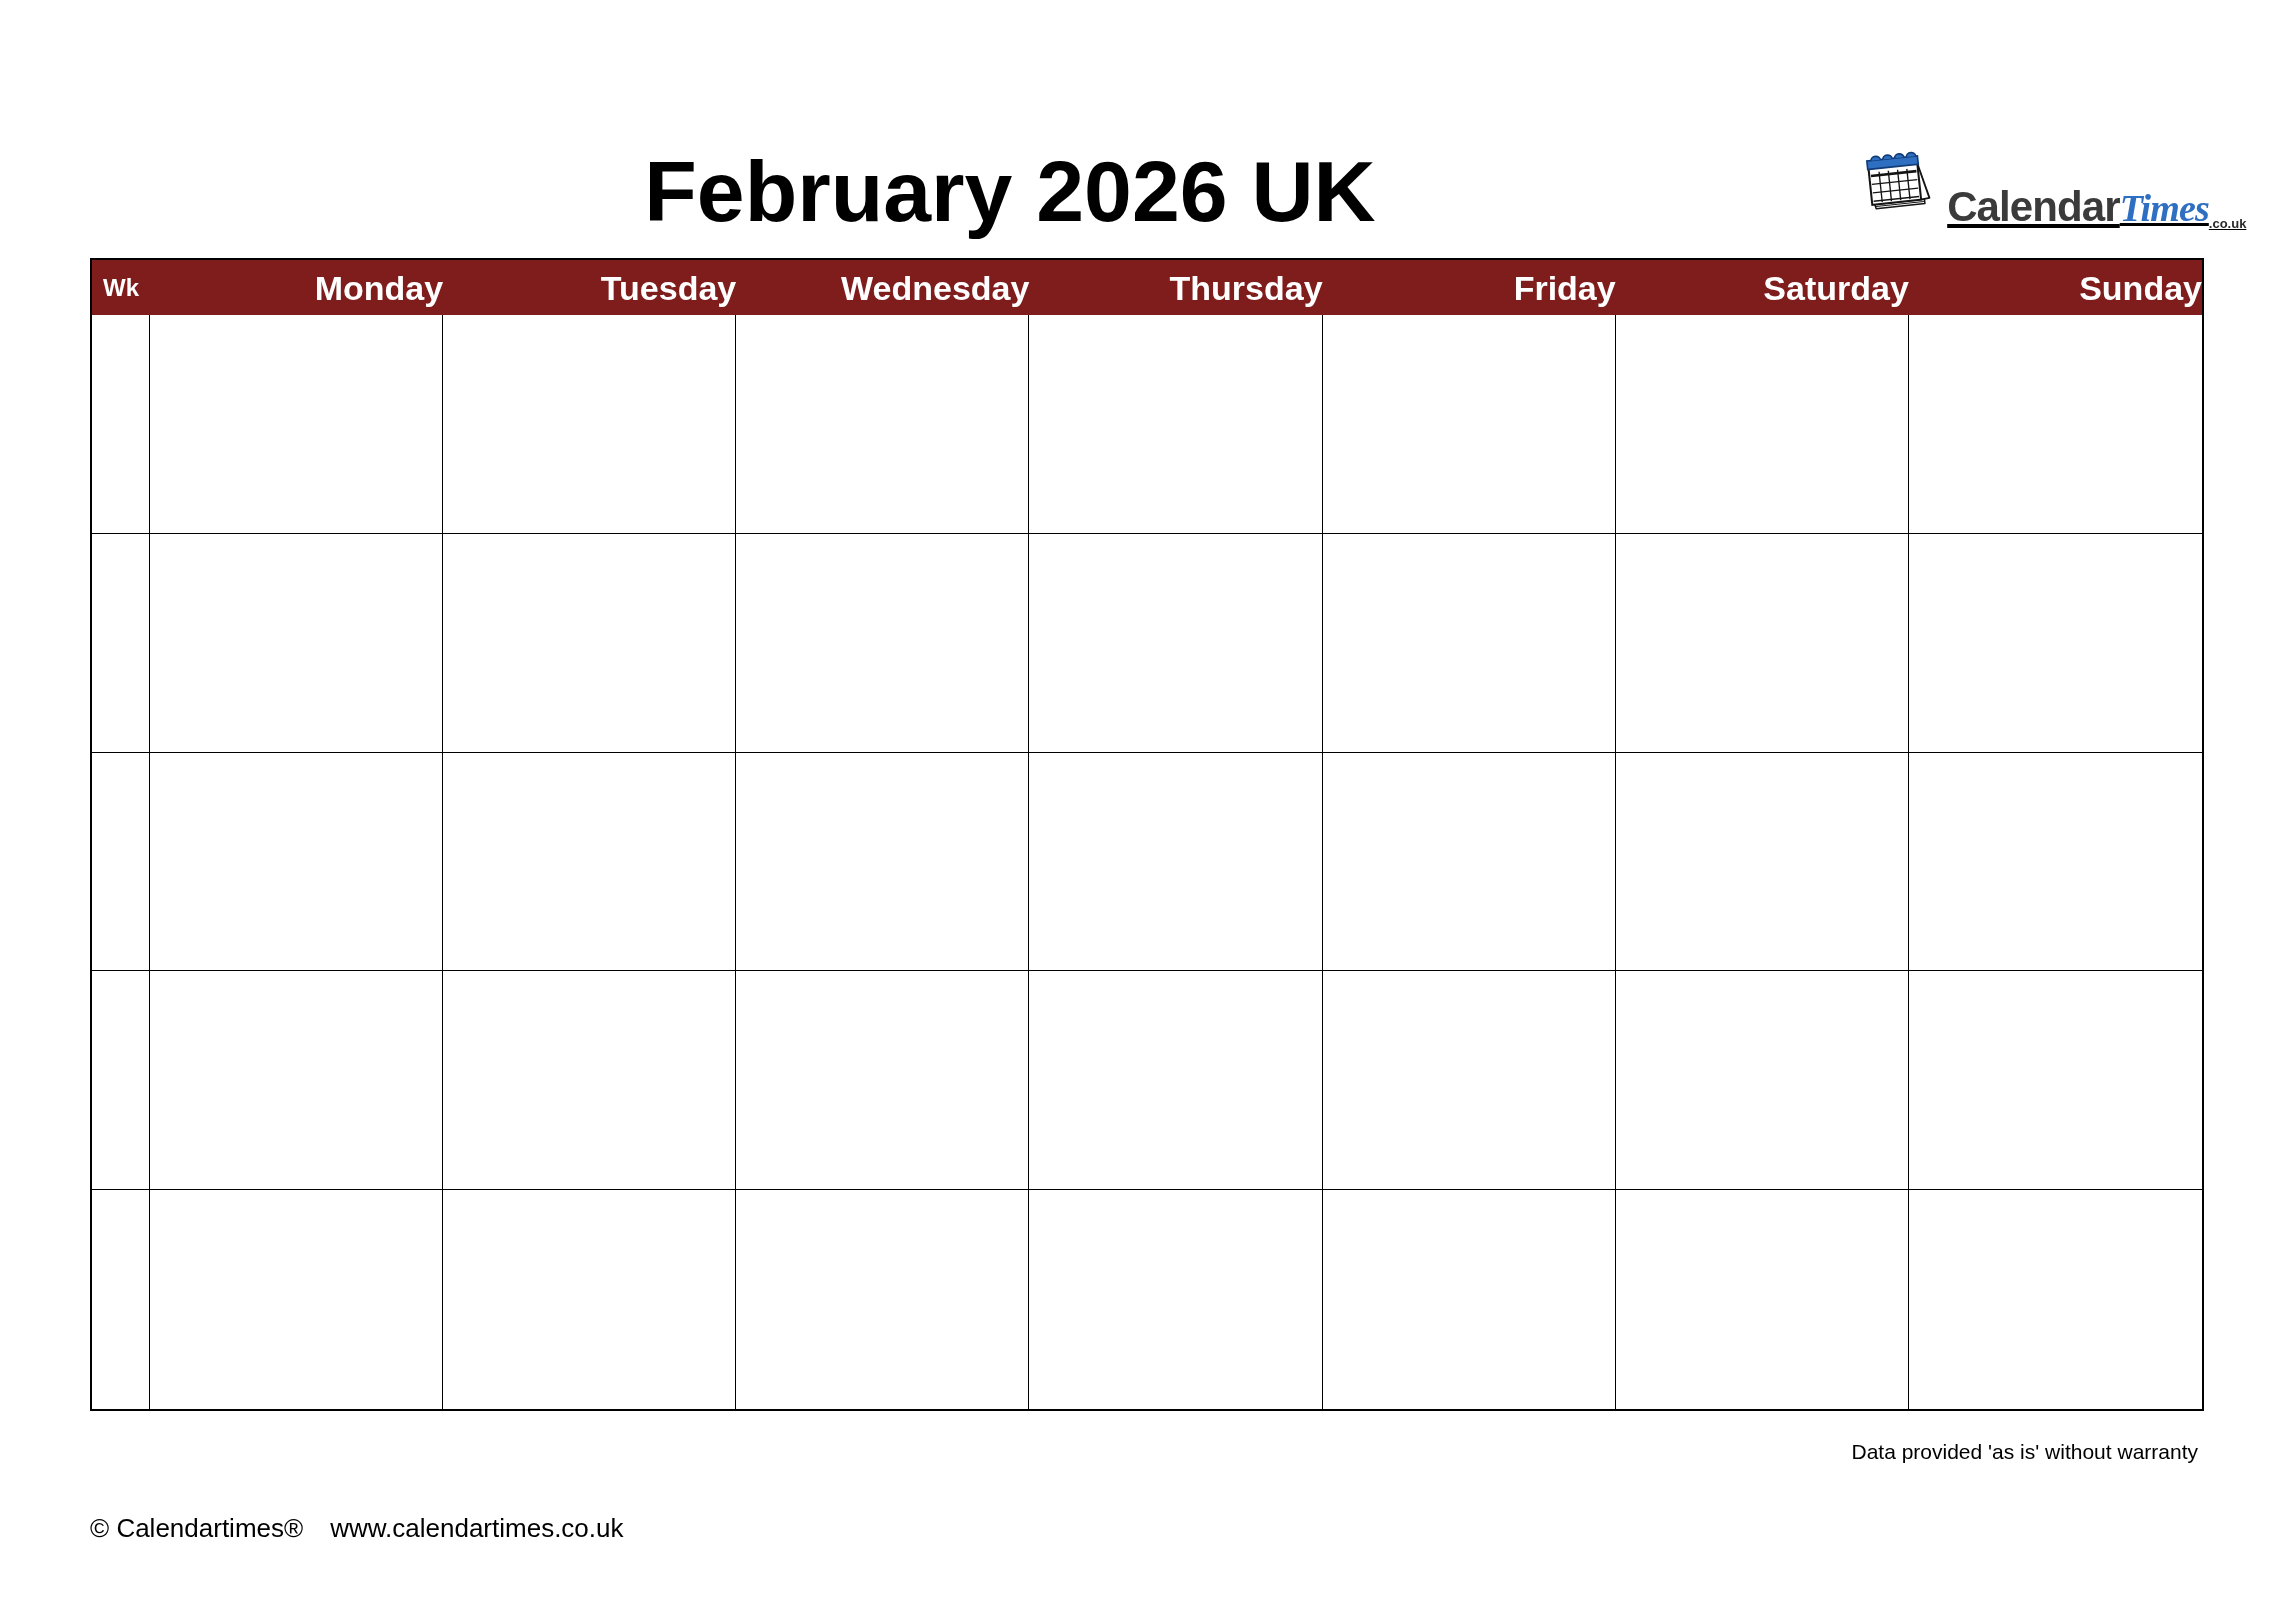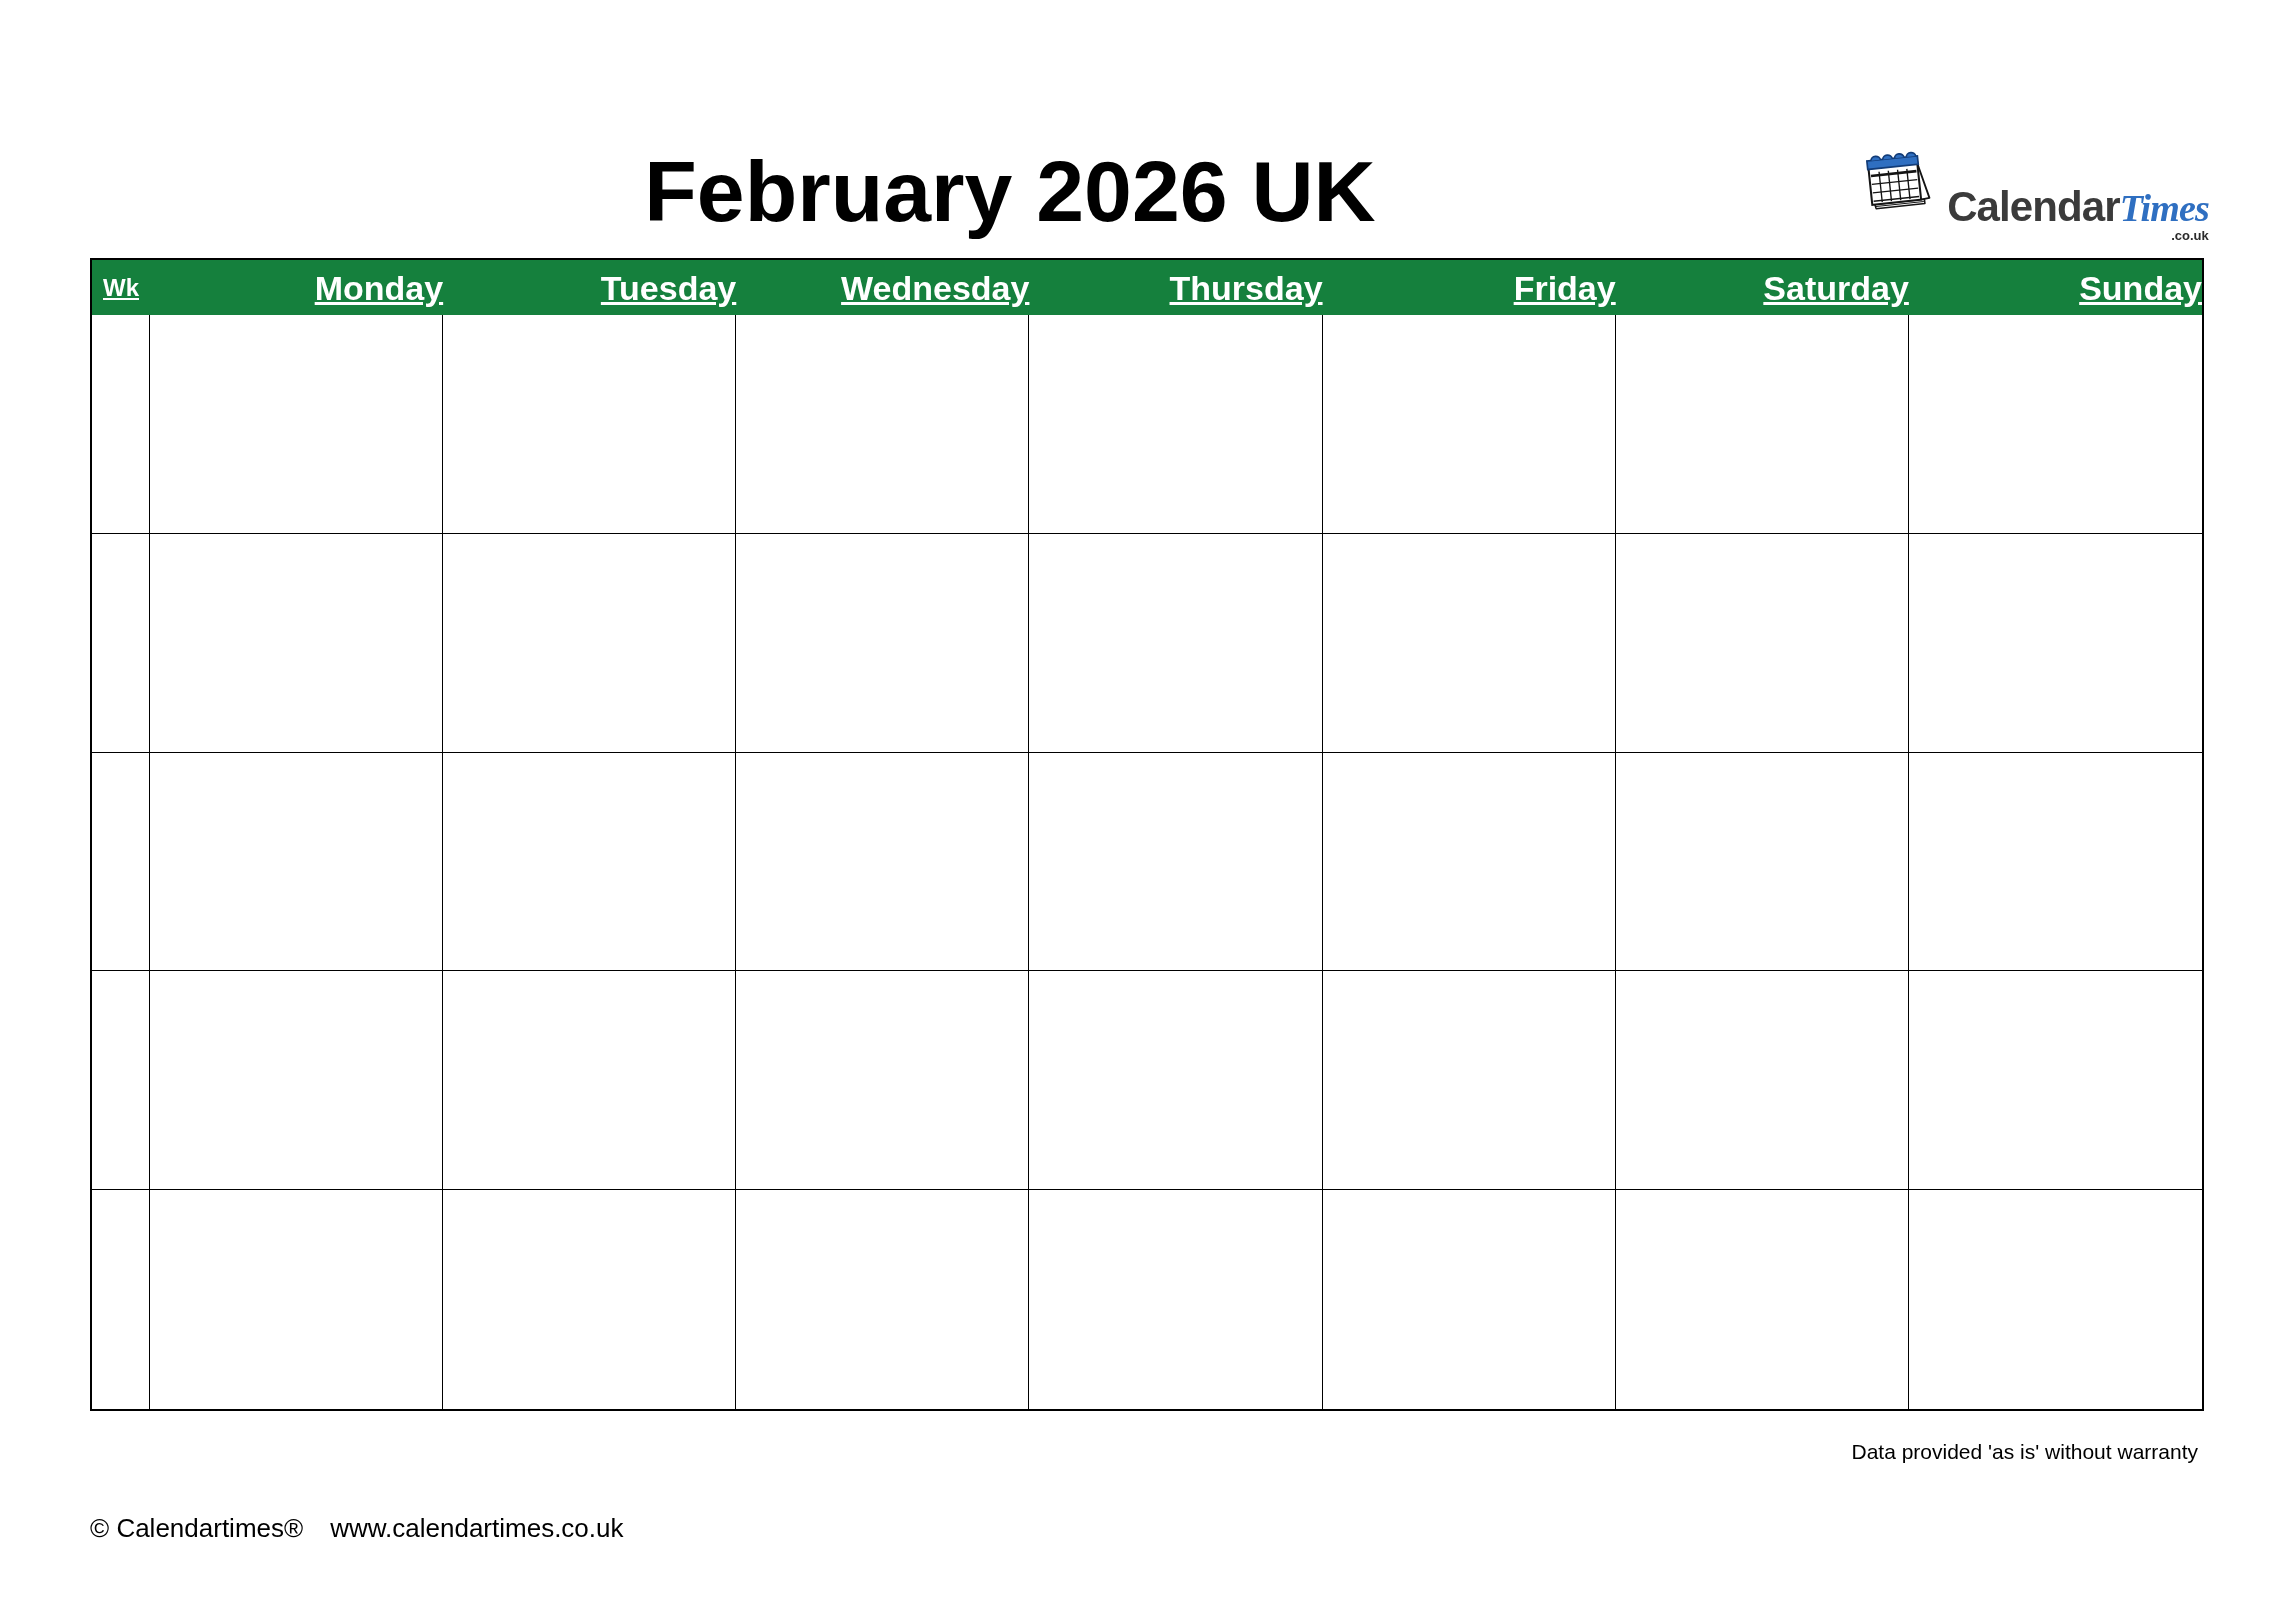--- a/index.html
+++ b/index.html
@@ -41,7 +41,7 @@
     gap: 7.2px;
   }
   .brand-logo .logo-icon { flex: none; }
-  .brand-text-block { display: flex; flex-direction: column; align-items: flex-end; margin-top: 7.2px; }
+  .brand-text-block { display: flex; align-items: flex-end; margin-top: 7.2px; text-decoration: underline; }
   .brand-line { display: flex; align-items: baseline; white-space: nowrap; }
   .brand-primary {
     font-size: 42px;

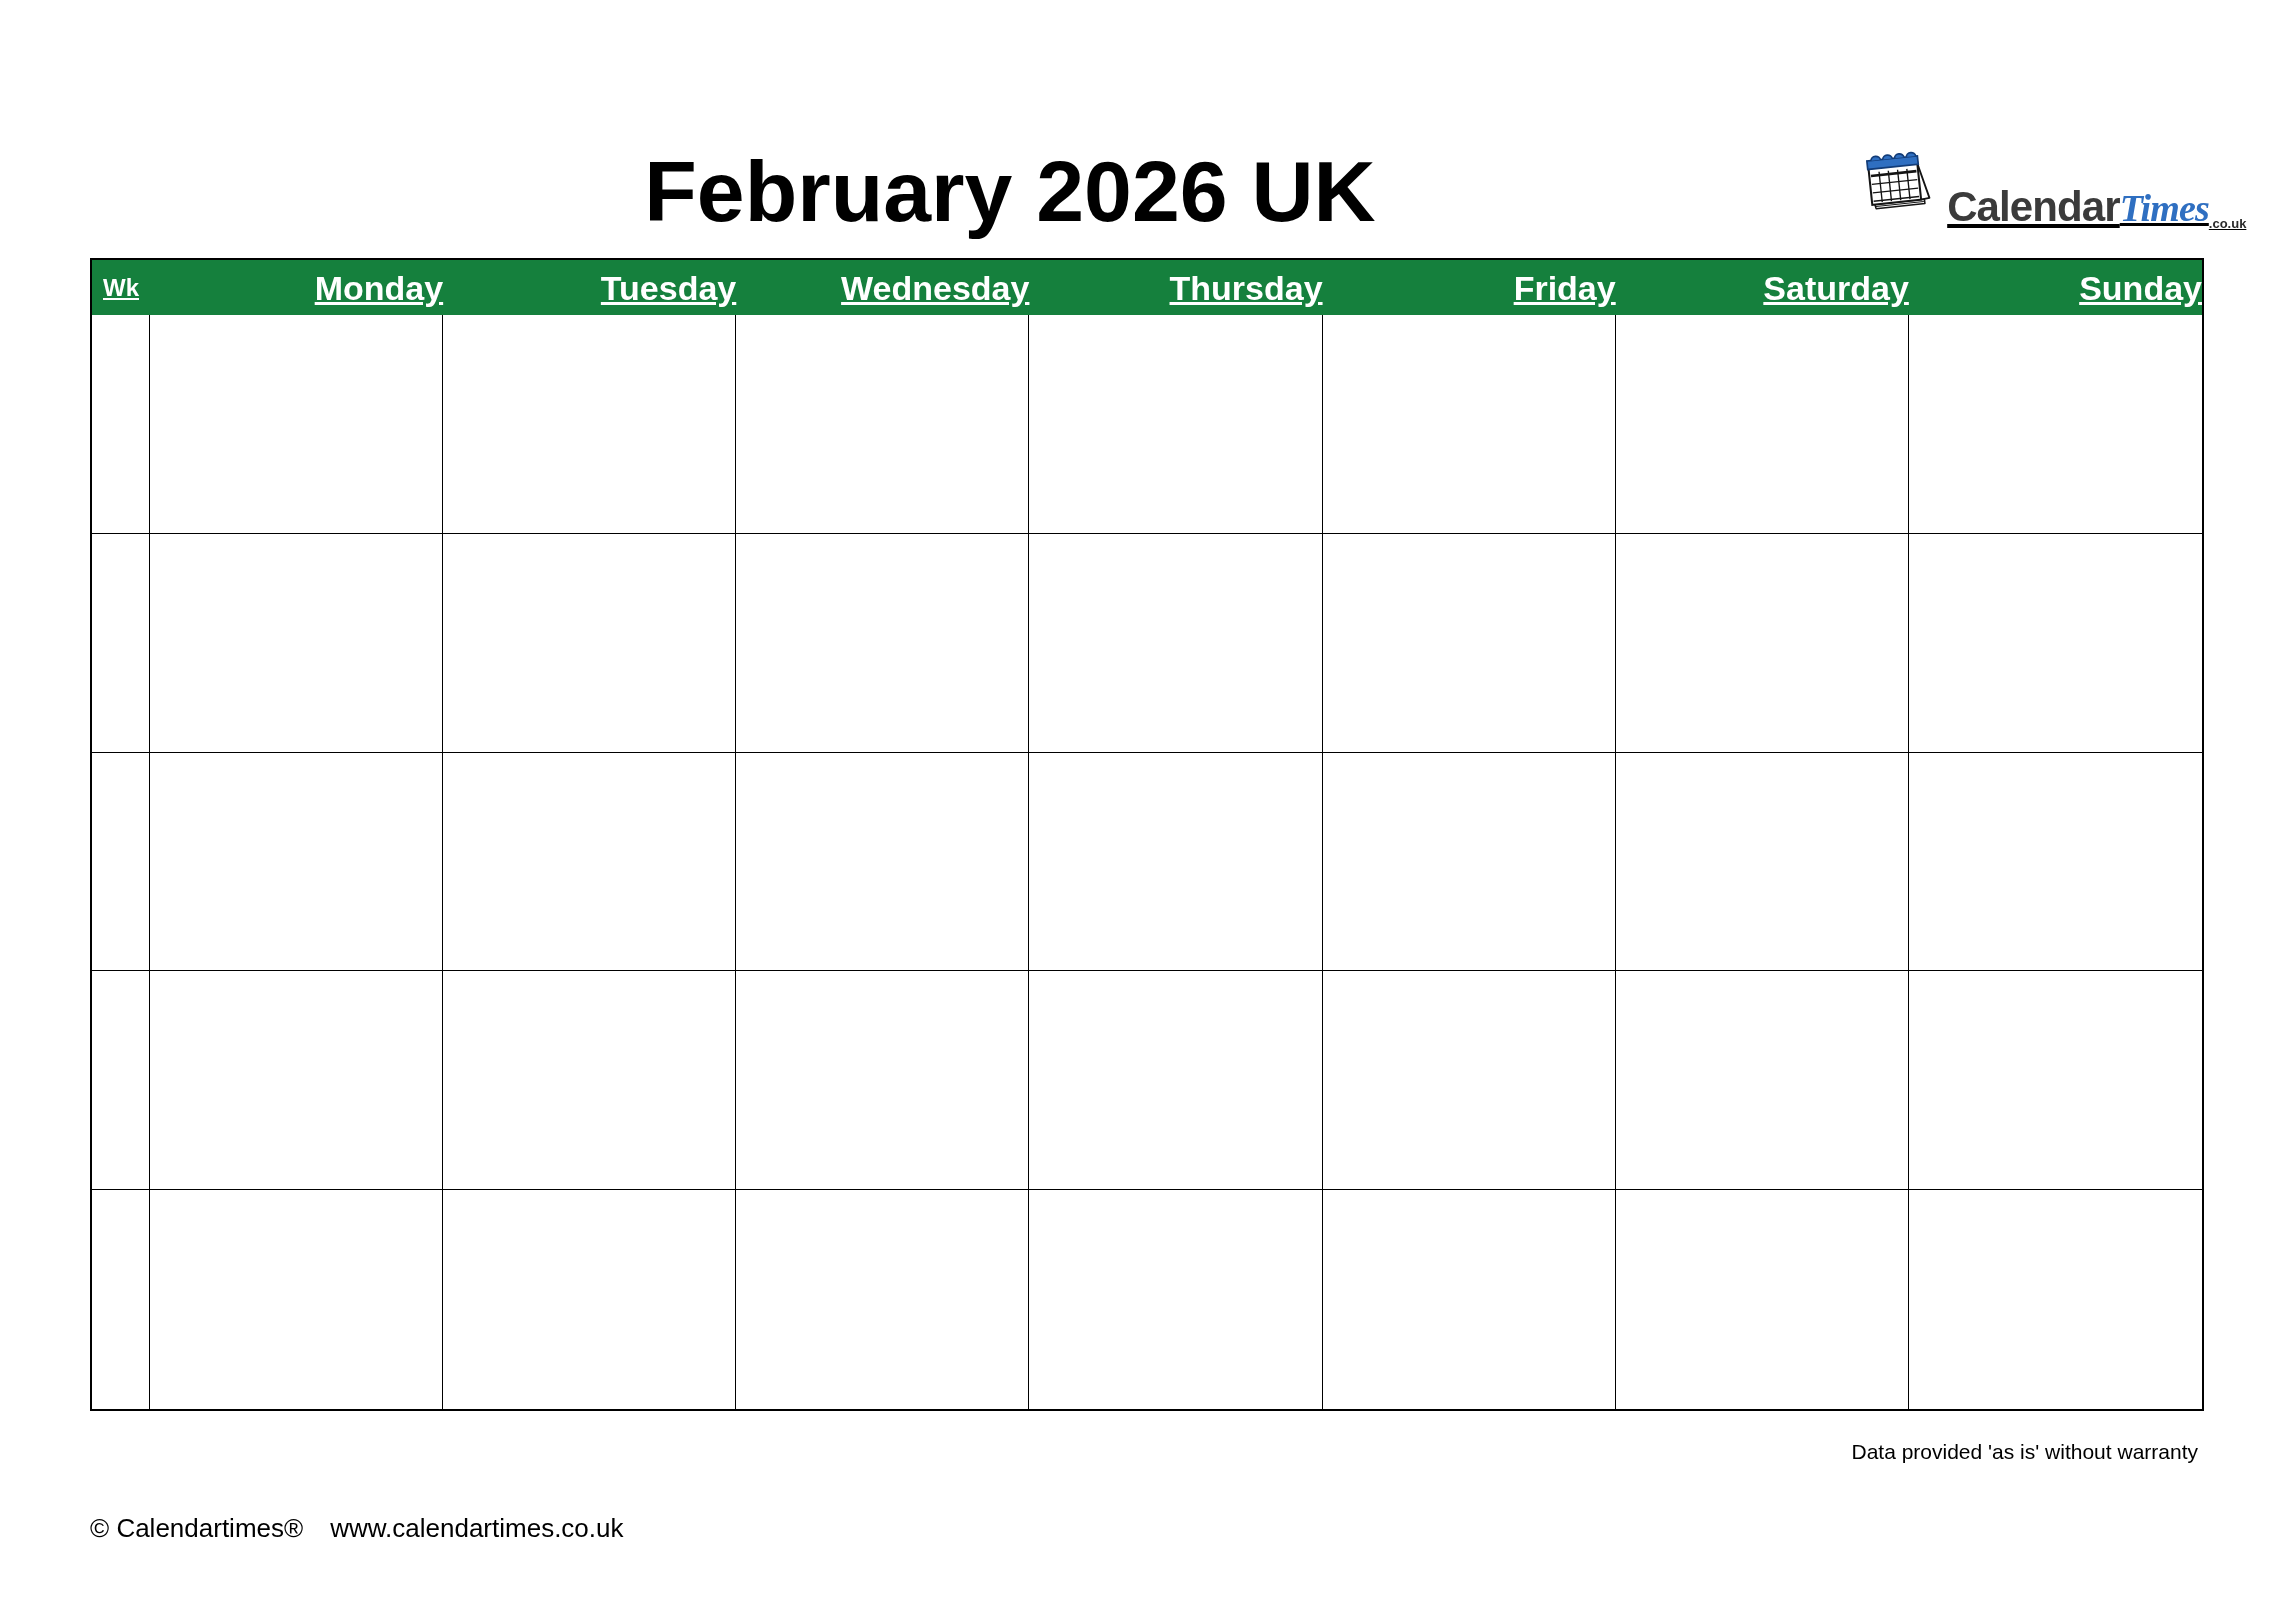--- a/index.html
+++ b/index.html
@@ -83,10 +83,9 @@
     height: 55px;
     display: grid;
     grid-template-columns: 58px repeat(7, 1fr);
-    background: #15803d;
+    background: #7f1d1d;
     color: #ffffff;
     align-items: center;
-    text-decoration: underline;
   }
   .header-cell {
     text-align: right;

